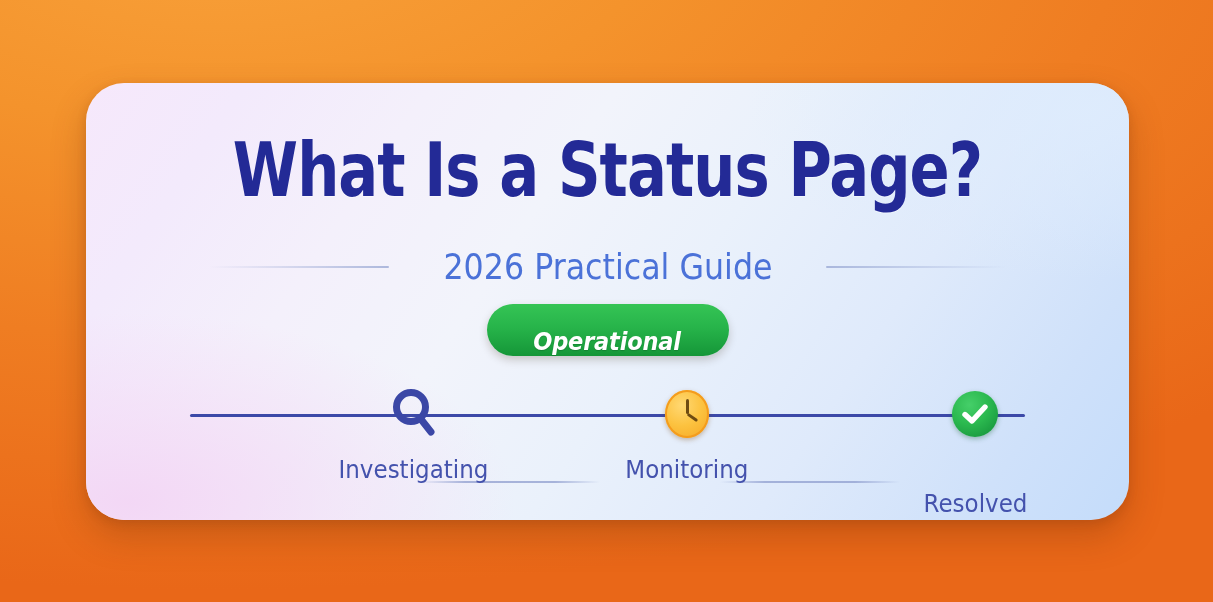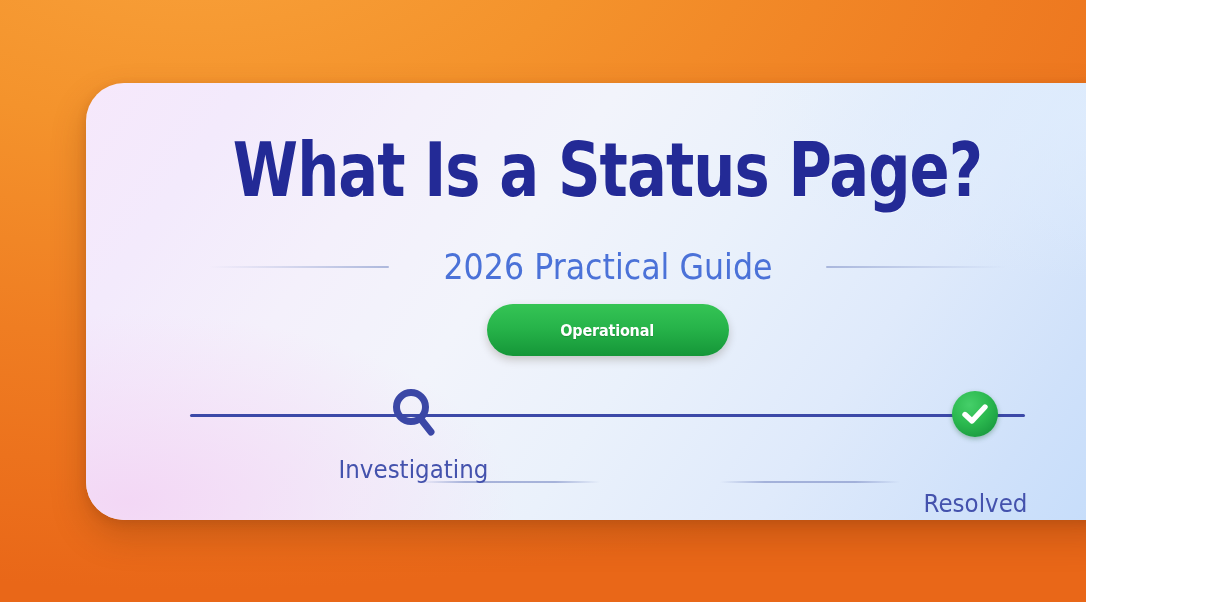--- a/index.html
+++ b/index.html
@@ -15,12 +15,11 @@
 
   #stage {
     position: relative;
-    width: 1072px;
+    width: 1213px;
     height: 602px;
     background:
       radial-gradient(120% 110% at 18% -12%, #f8a13a 0%, #f4932c 30%, #ef7d22 62%, #e96718 100%);
     overflow: hidden;
-    padding-left: 14px;
   }
 
   

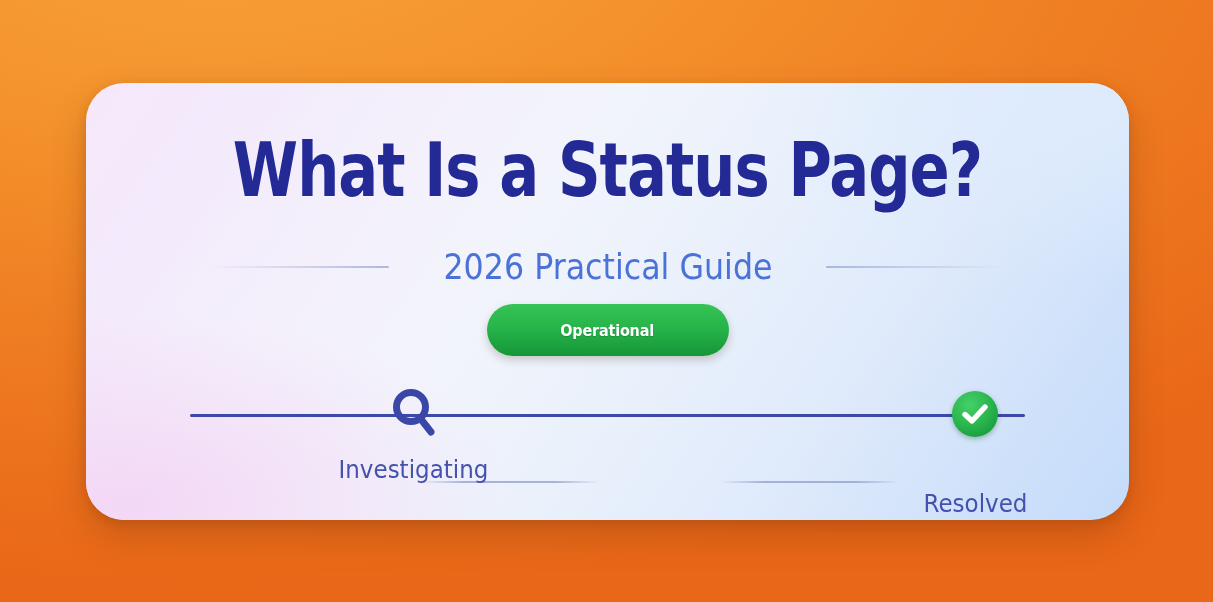--- a/index.html
+++ b/index.html
@@ -129,18 +129,19 @@
     height: 52px;
     border-radius: 26px;
     display: flex;
-    align-items: center;
+    align-items: flex-end;
     justify-content: center;
     padding: 0 30px;
     box-sizing: border-box;
     color: #ffffff;
     font-family: "DejaVu Sans", sans-serif;
-    font-size: 16px;
+    font-size: 25px;
     font-weight: 700;
     letter-spacing: -0.2px;
     white-space: nowrap;
     box-shadow: 0 4px 9px rgba(60, 40, 20, 0.22);
     text-shadow: 0 1px 1px rgba(0,0,0,0.16);
+    font-style: italic;
   }
   .pill .pill-text { transform: scaleX(0.90); display: inline-block; }
   .pill.green  { background: linear-gradient(180deg, #35c455 0%, #27b44a 45%, #159638 100%); min-width: 242px; }

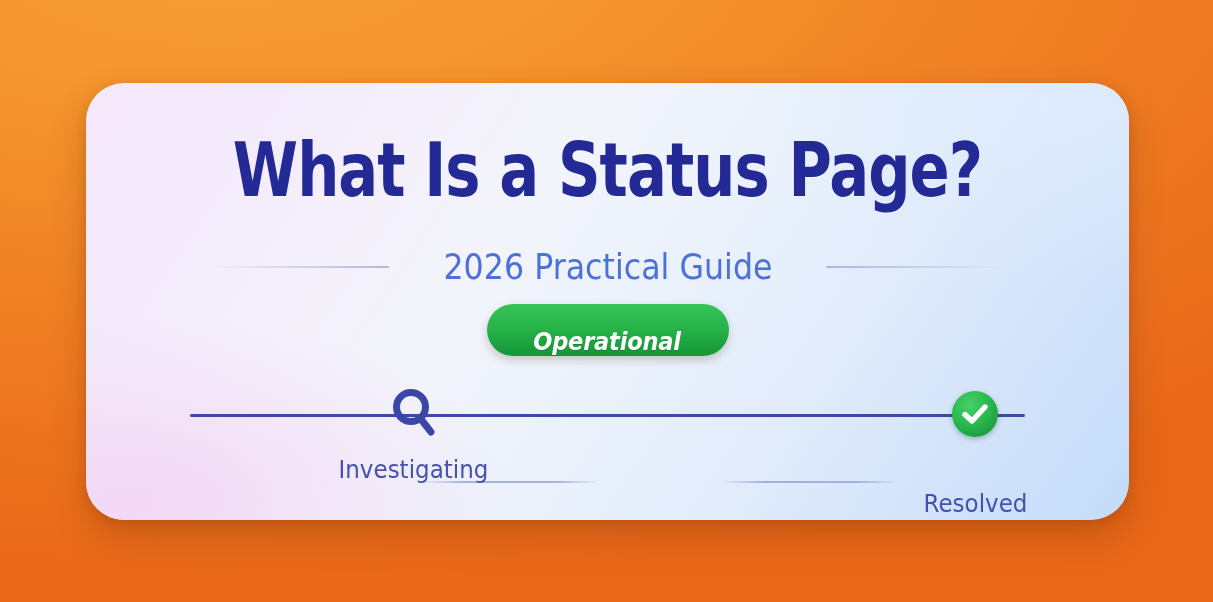--- a/index.html
+++ b/index.html
@@ -297,6 +297,15 @@
           <div class="node-label">Investigating</div>
         </div>
 
+        <div class="node" style="left: 497px;">
+          <div class="node-icon">
+            <div class="clock">
+              <div class="hand minute"></div>
+              <div class="hand hour"></div>
+            </div>
+          </div>
+          <div class="node-label">Monitoring</div>
+        </div>
 
         <div class="node" style="left: 785px; gap: 34px;">
           <div class="node-icon">

